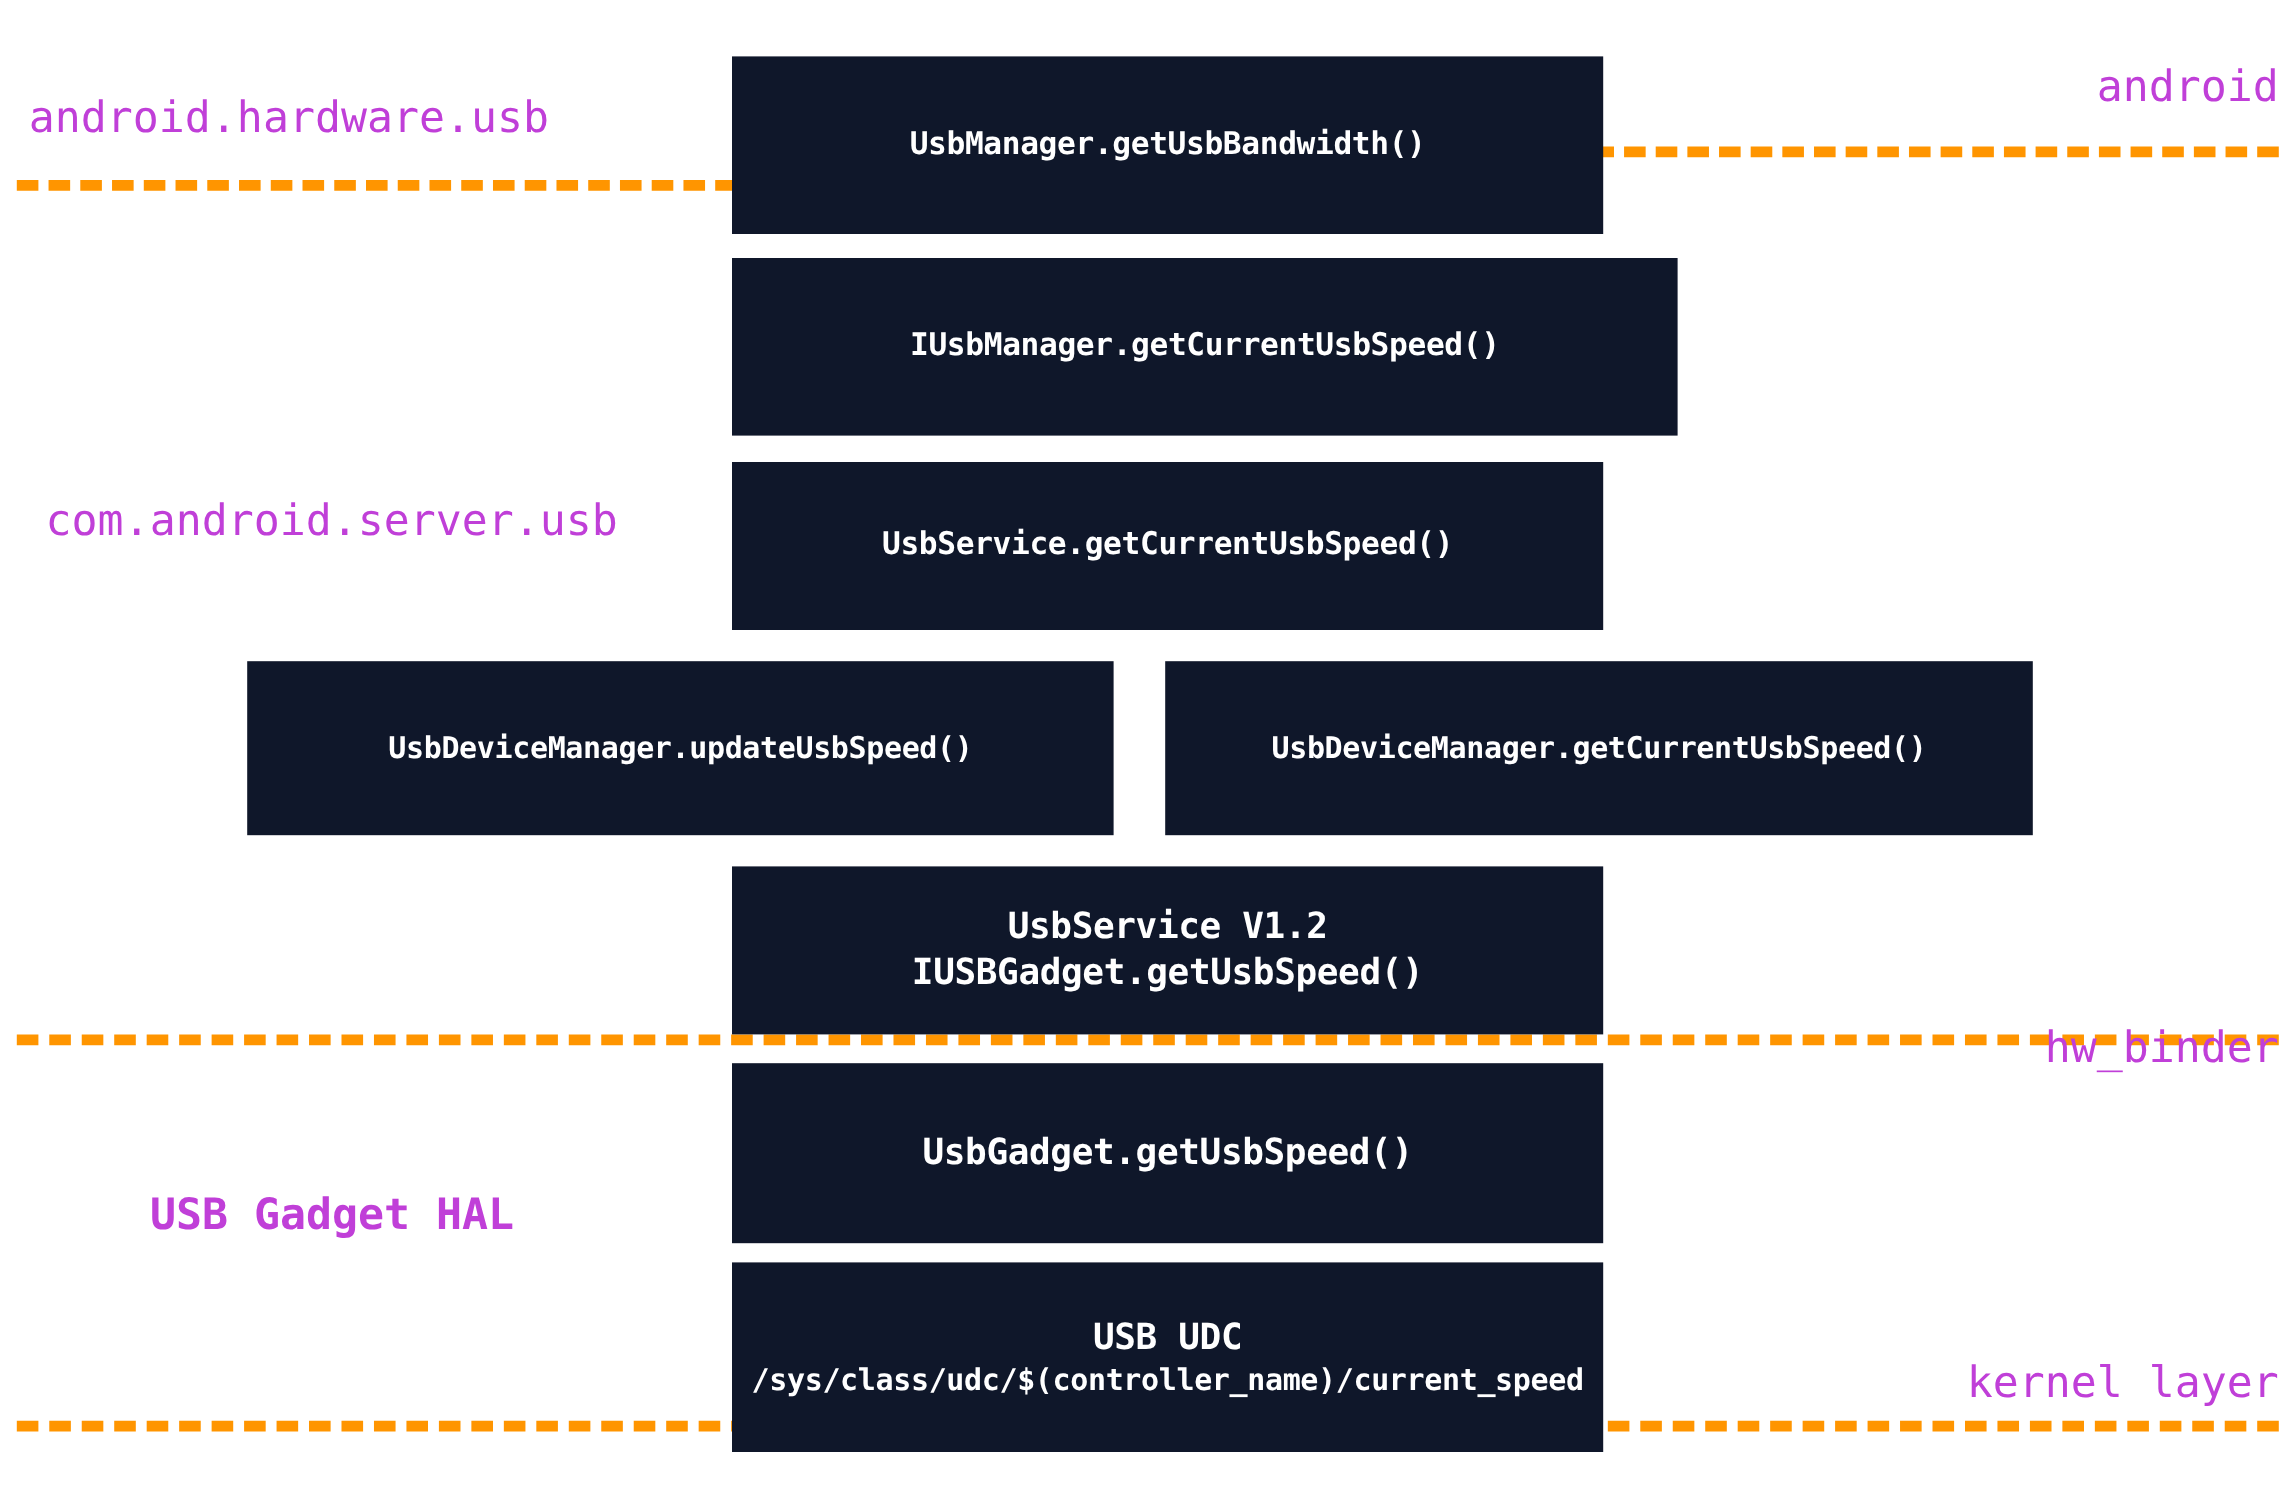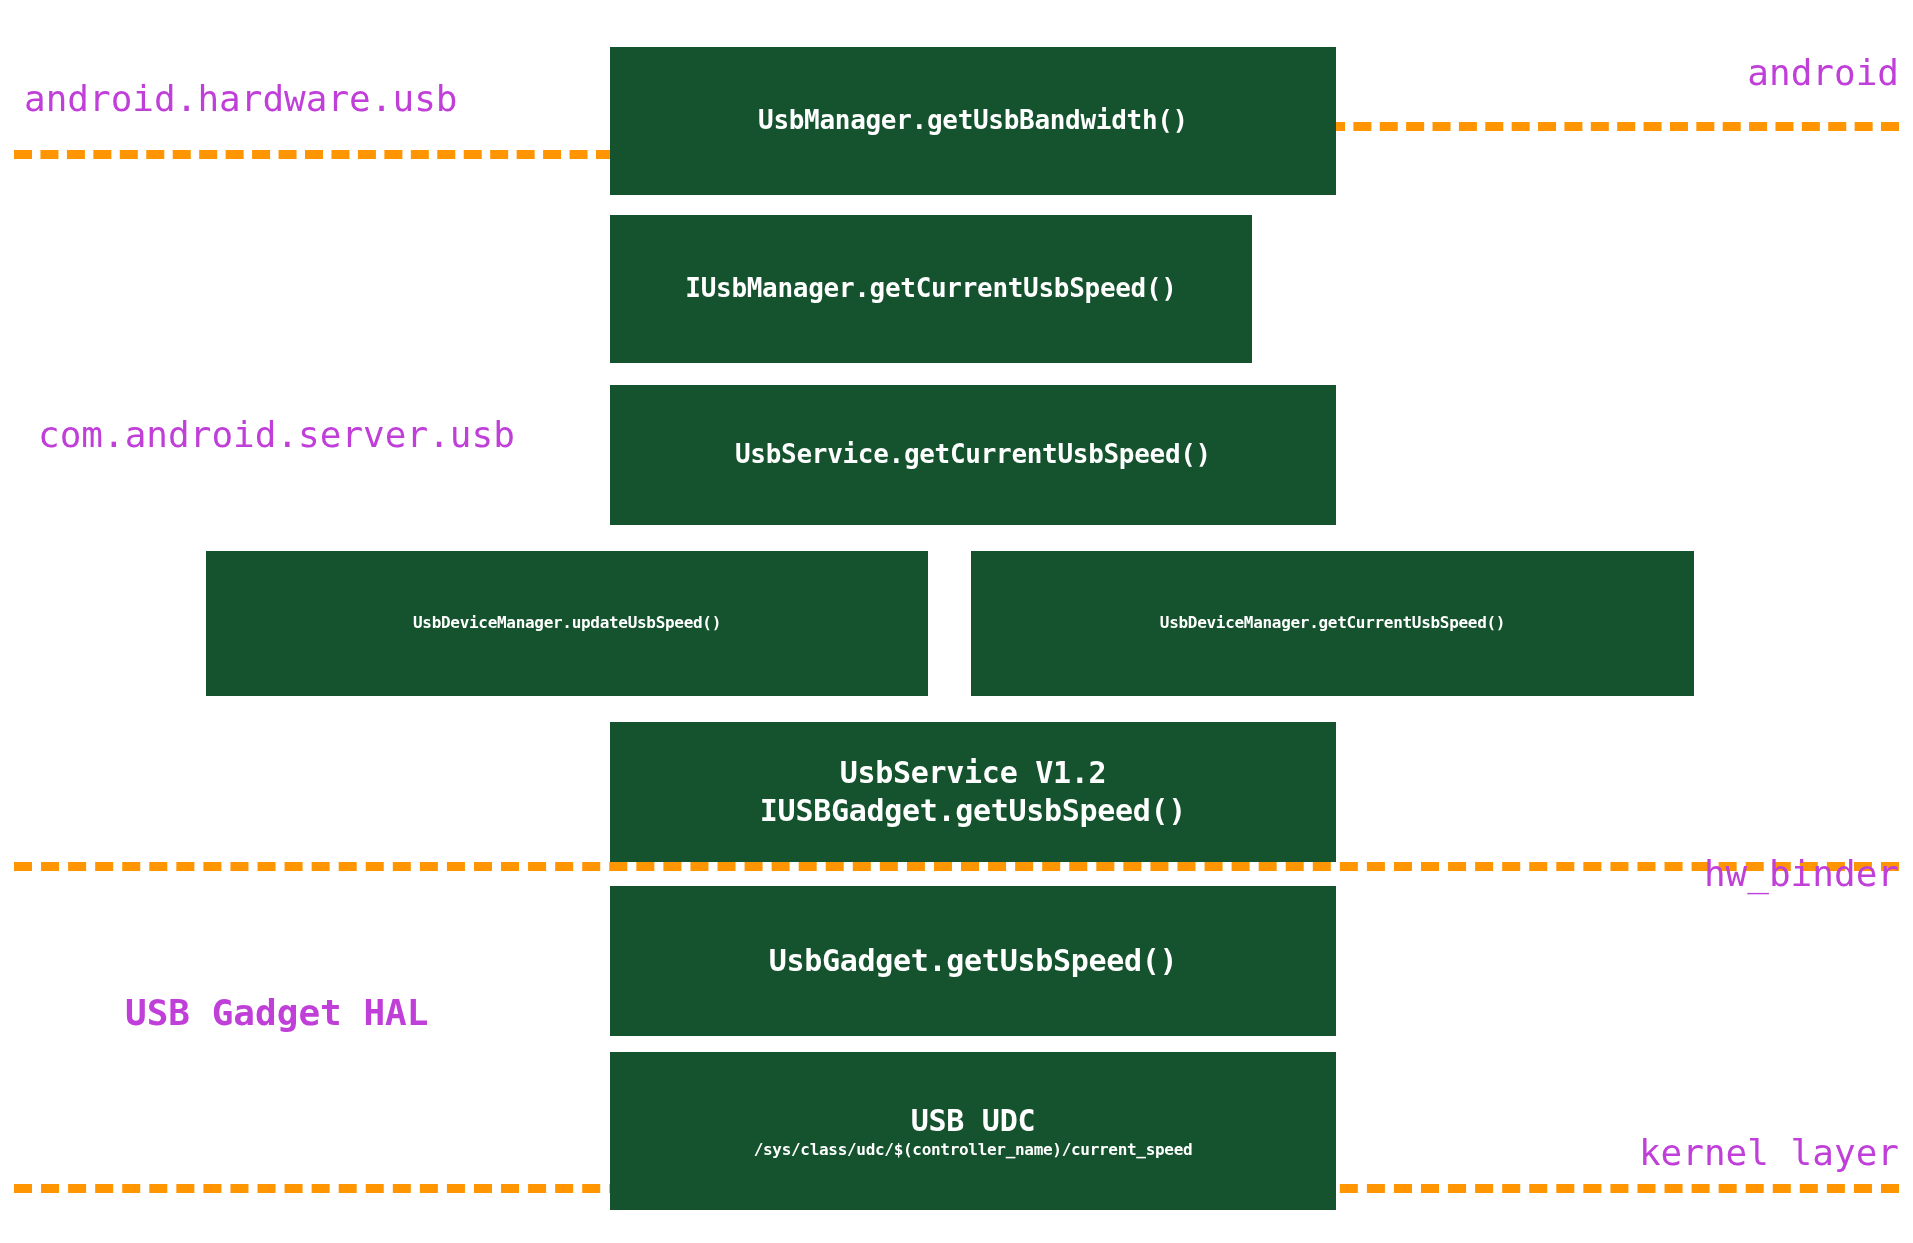--- a/index.html
+++ b/index.html
@@ -21,7 +21,7 @@
   
   .box {
     position: absolute;
-    background: #14532d;
+    background: #0f172a;
     color: #ffffff;
     display: flex;
     flex-direction: column;

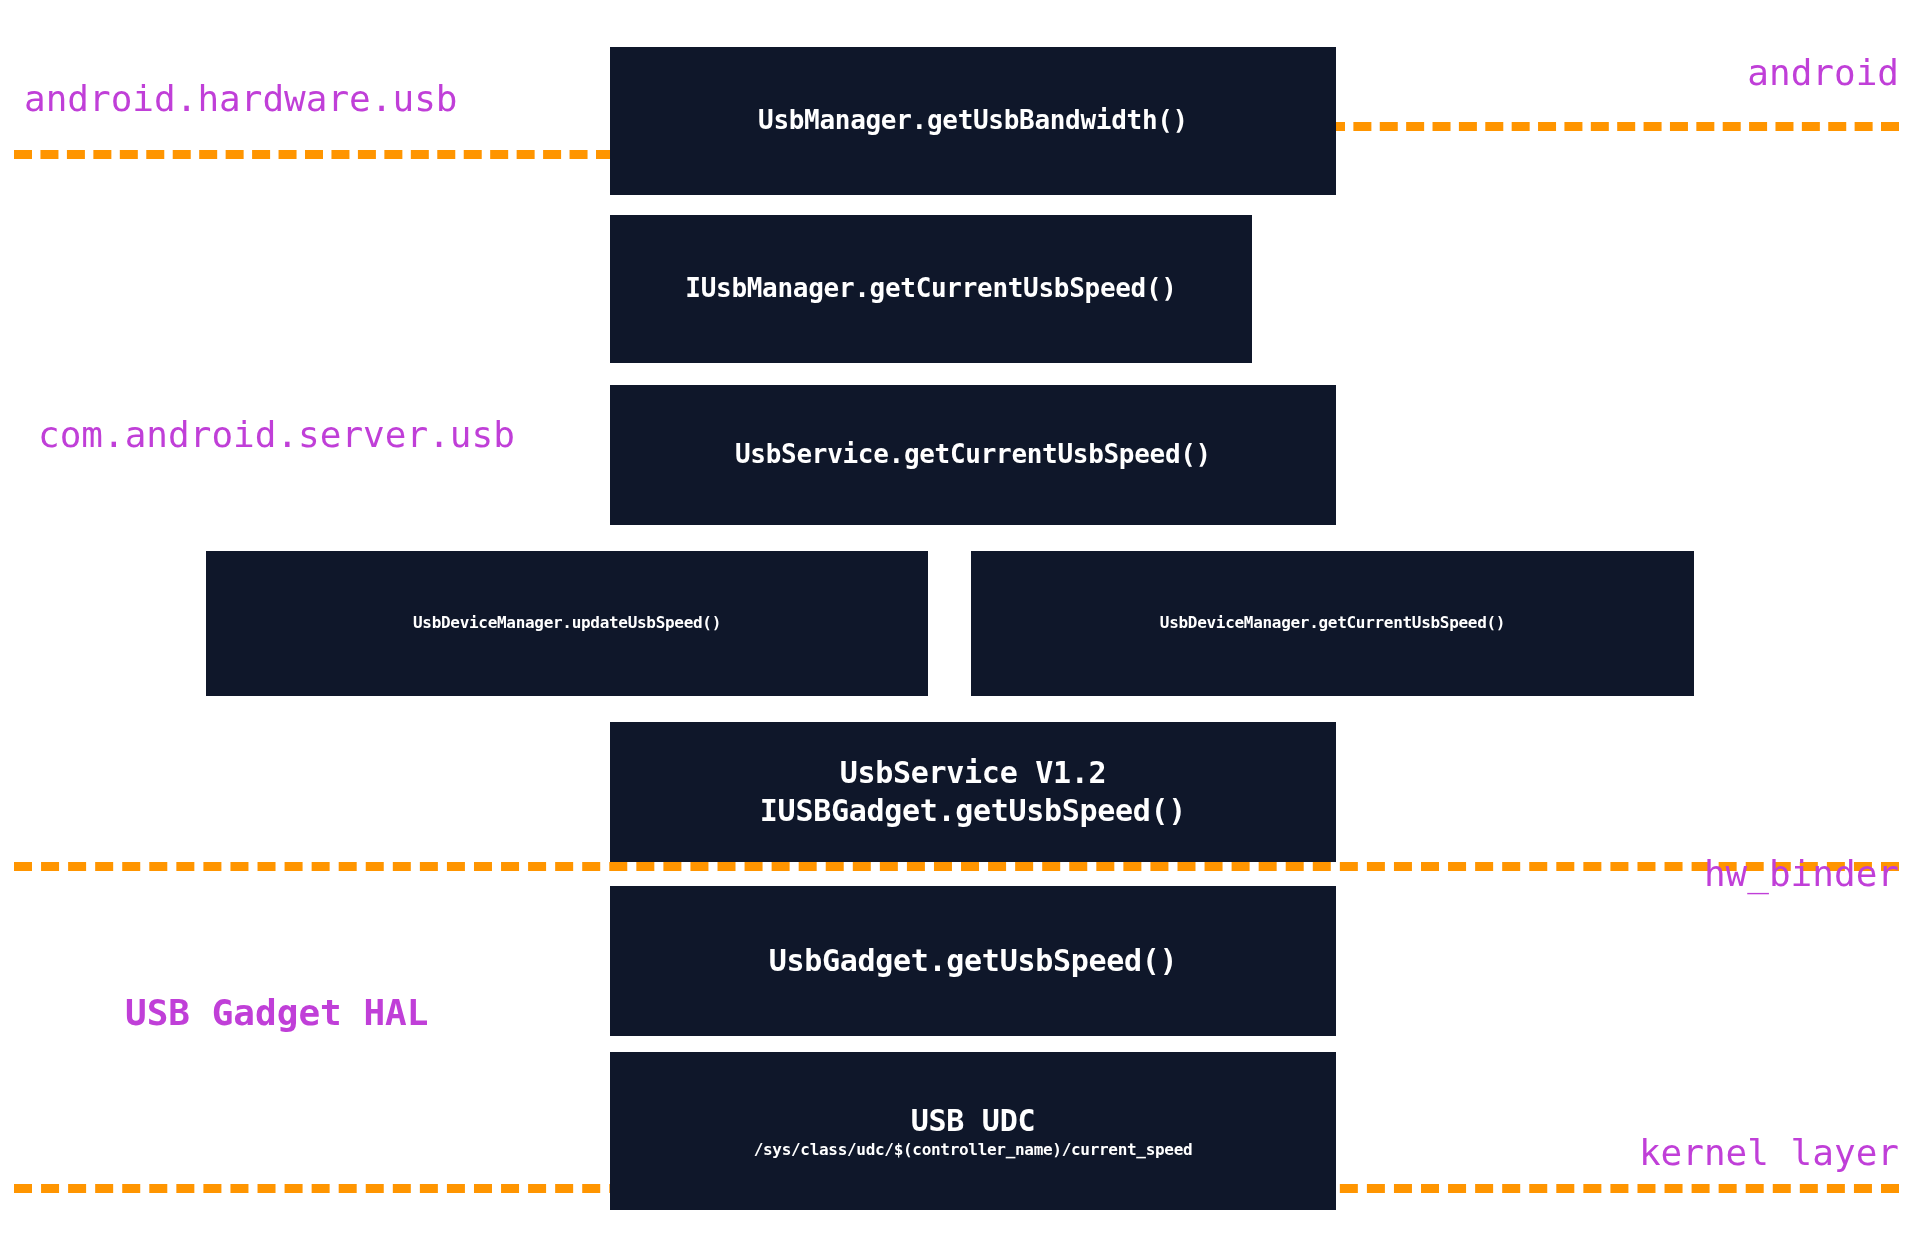--- a/index.html
+++ b/index.html
@@ -91,7 +91,7 @@
     <span class="l1 fs-mid">UsbManager.getUsbBandwidth()</span>
   </div>
 
-  <div class="box" style="left:610px; top:215px; width:642px; height:148px;align-items:center;">
+  <div class="box" style="left:610px; top:215px; width:788px; height:148px;align-items:center;">
     <span class="l1 fs-mid">IUsbManager.getCurrentUsbSpeed()</span>
   </div>
 

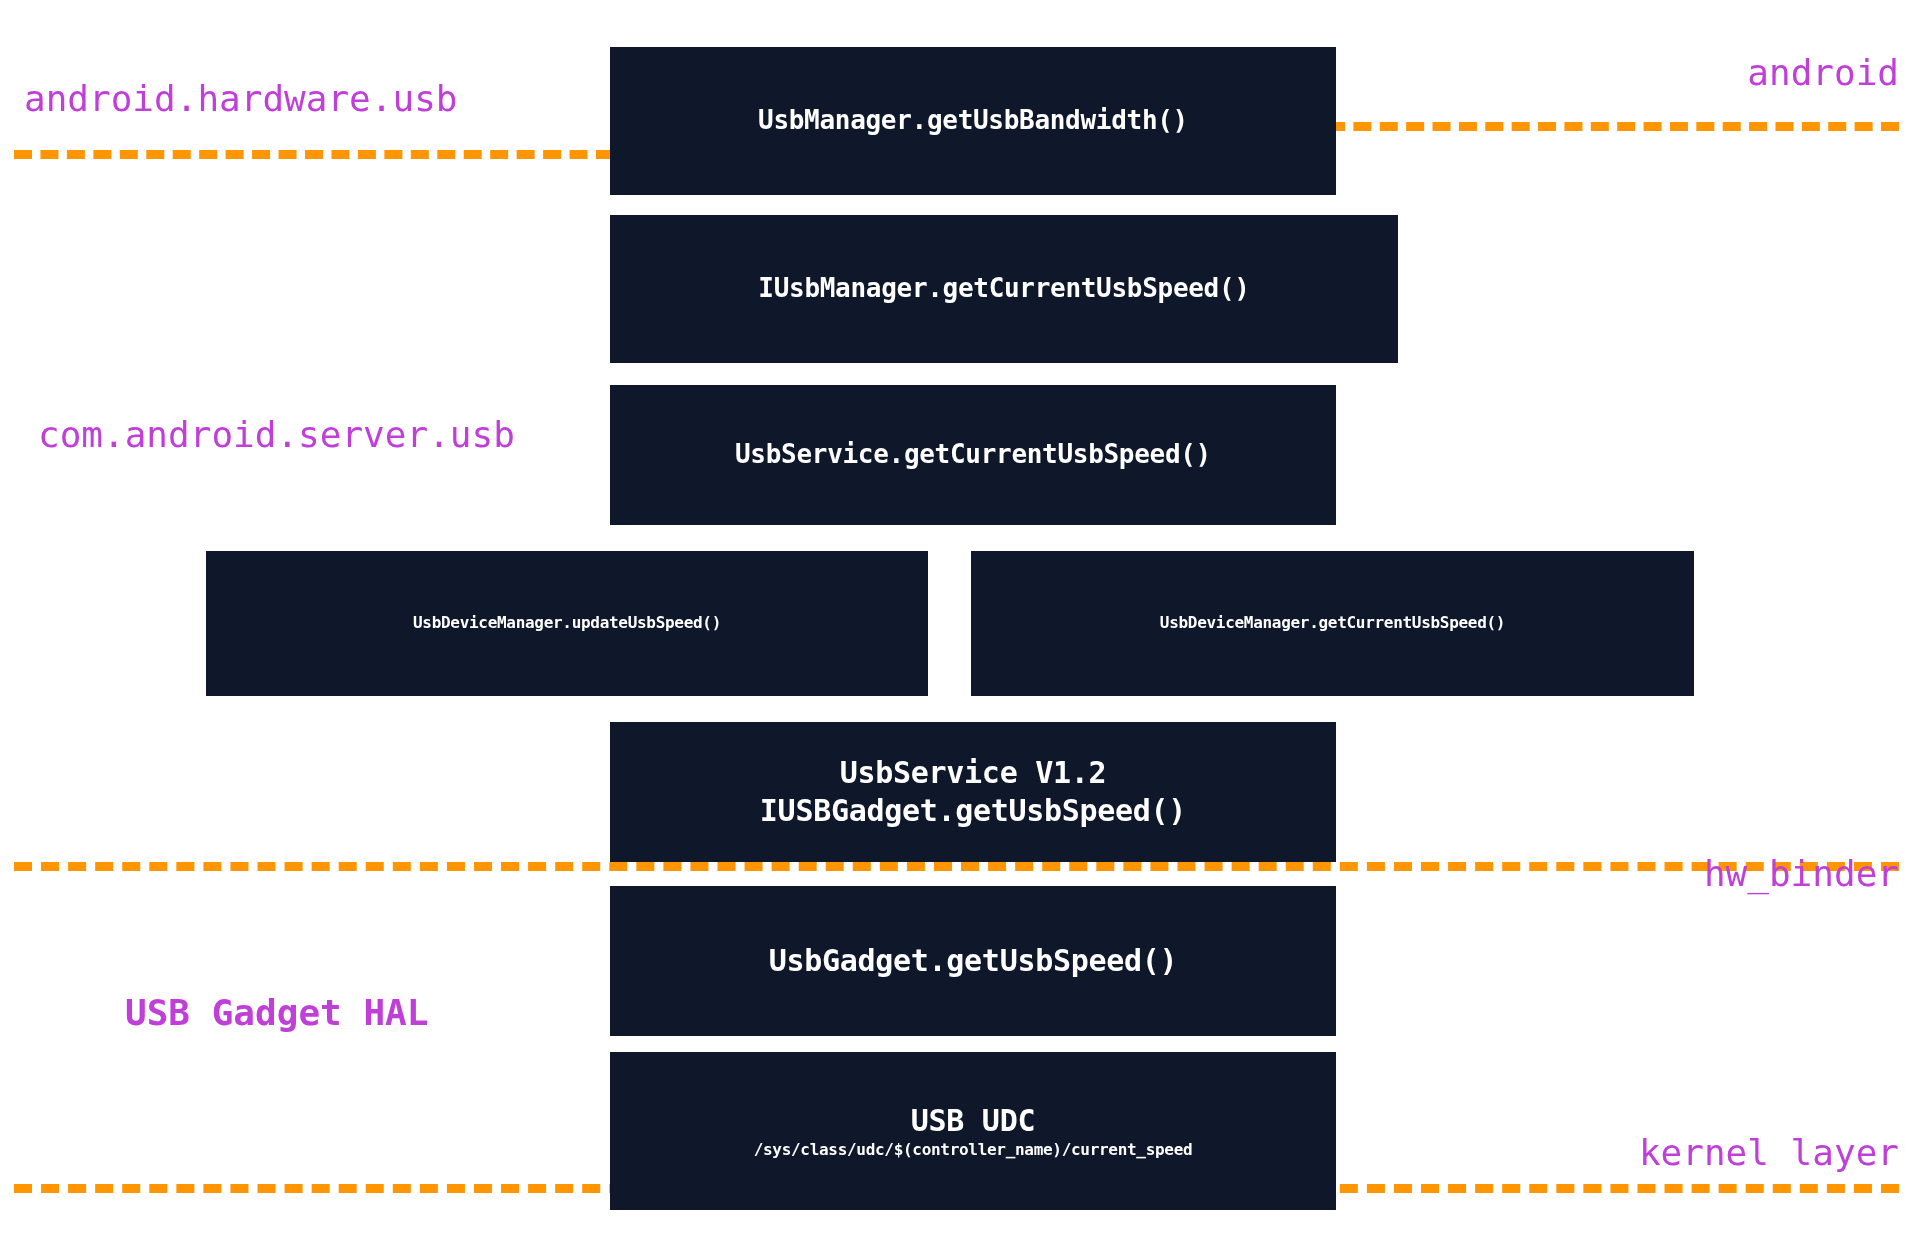--- a/index.html
+++ b/index.html
@@ -40,7 +40,7 @@
 
   .fs-big   { font-size: 30px; }
   .fs-mid   { font-size: 26px; }
-  .fs-small { font-size: 16px; }
+  .fs-small { font-size: 25px; }
 
   
   .dash {

